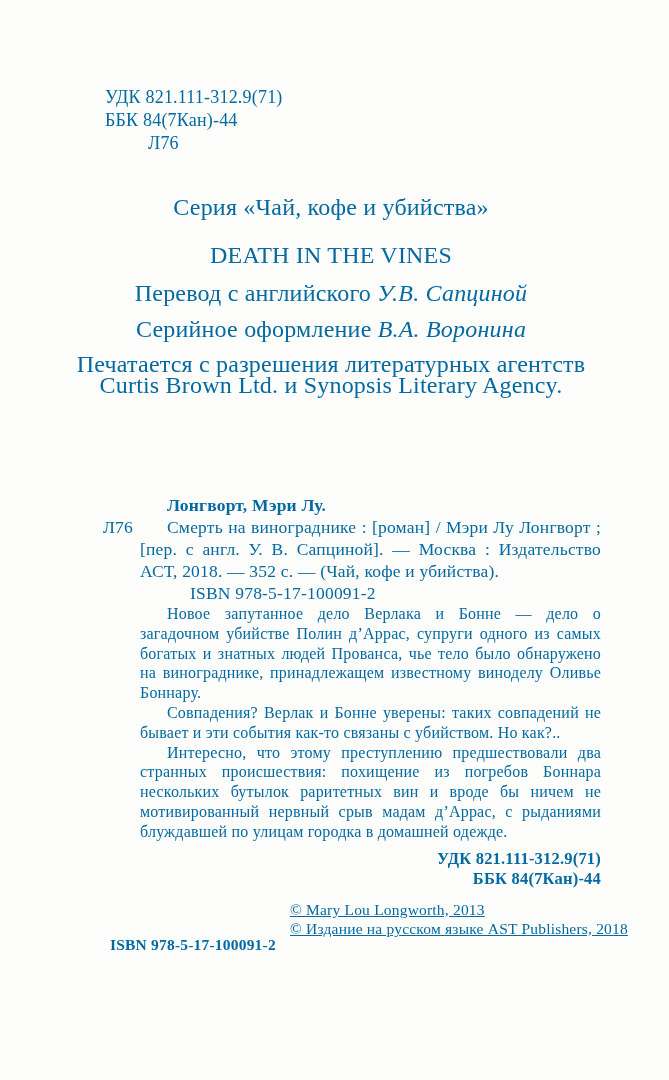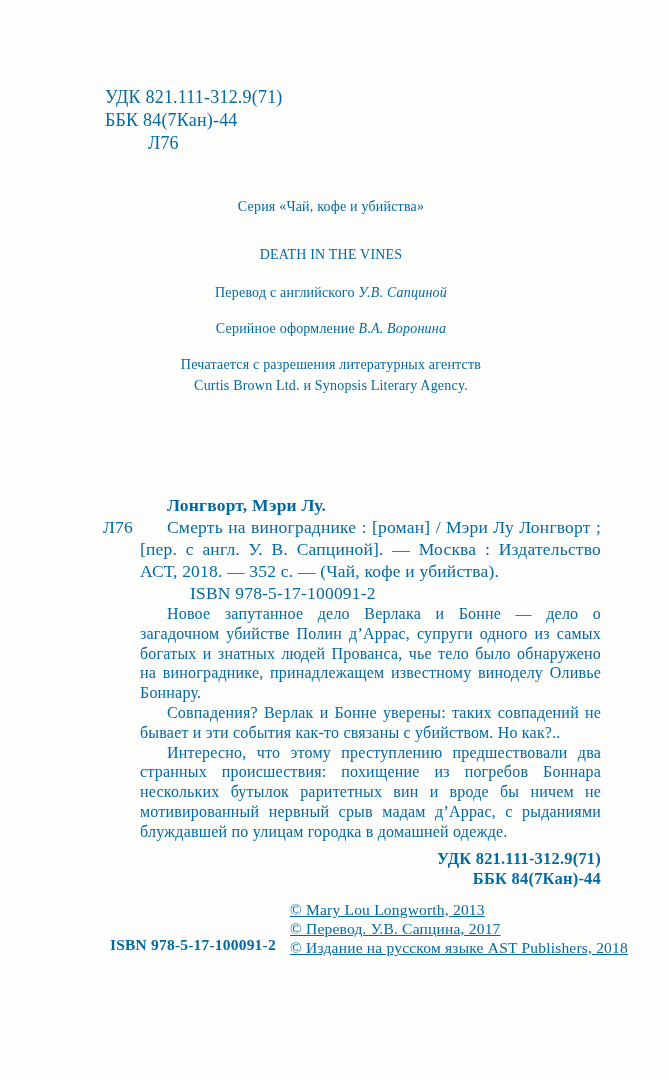--- a/index.html
+++ b/index.html
@@ -38,7 +38,7 @@
     top: 196px;
     width: 662px;
     text-align: center;
-    font-size: 14px;
+    font-size: 24px;
     line-height: 22px;
   }
   .series-block .series-title { margin-bottom: 26px; }

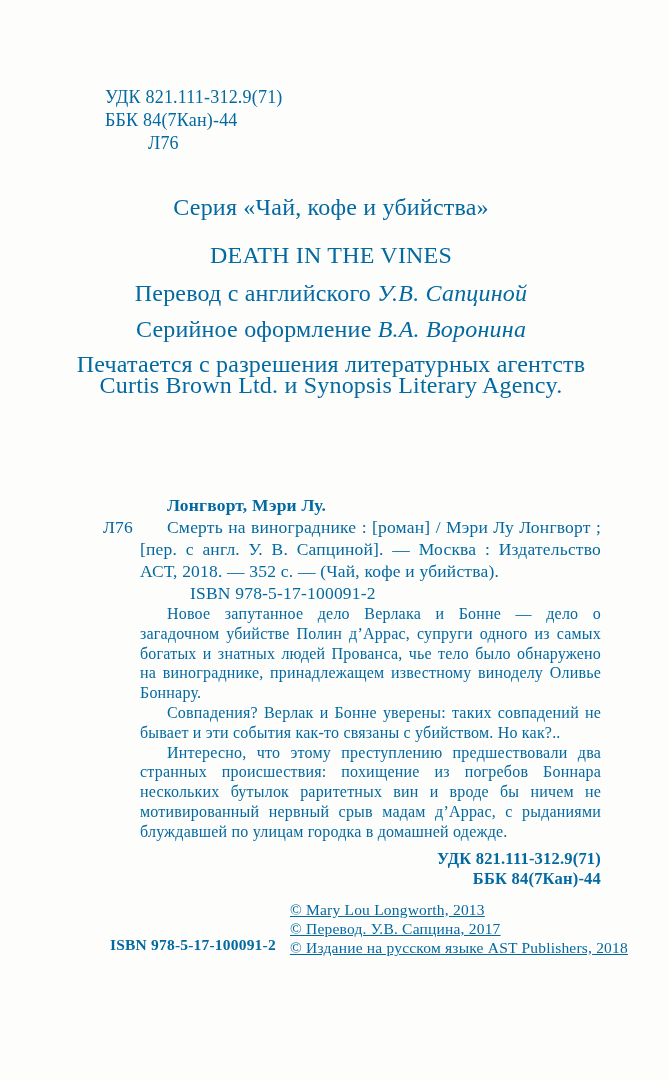--- a/index.html
+++ b/index.html
@@ -152,7 +152,6 @@
 
   <div class="copyrights">
     <div>© Mary Lou Longworth, 2013</div>
-    <div>© Перевод. У.В. Сапцина, 2017</div>
     <div>© Издание на русском языке AST Publishers, 2018</div>
   </div>
 

